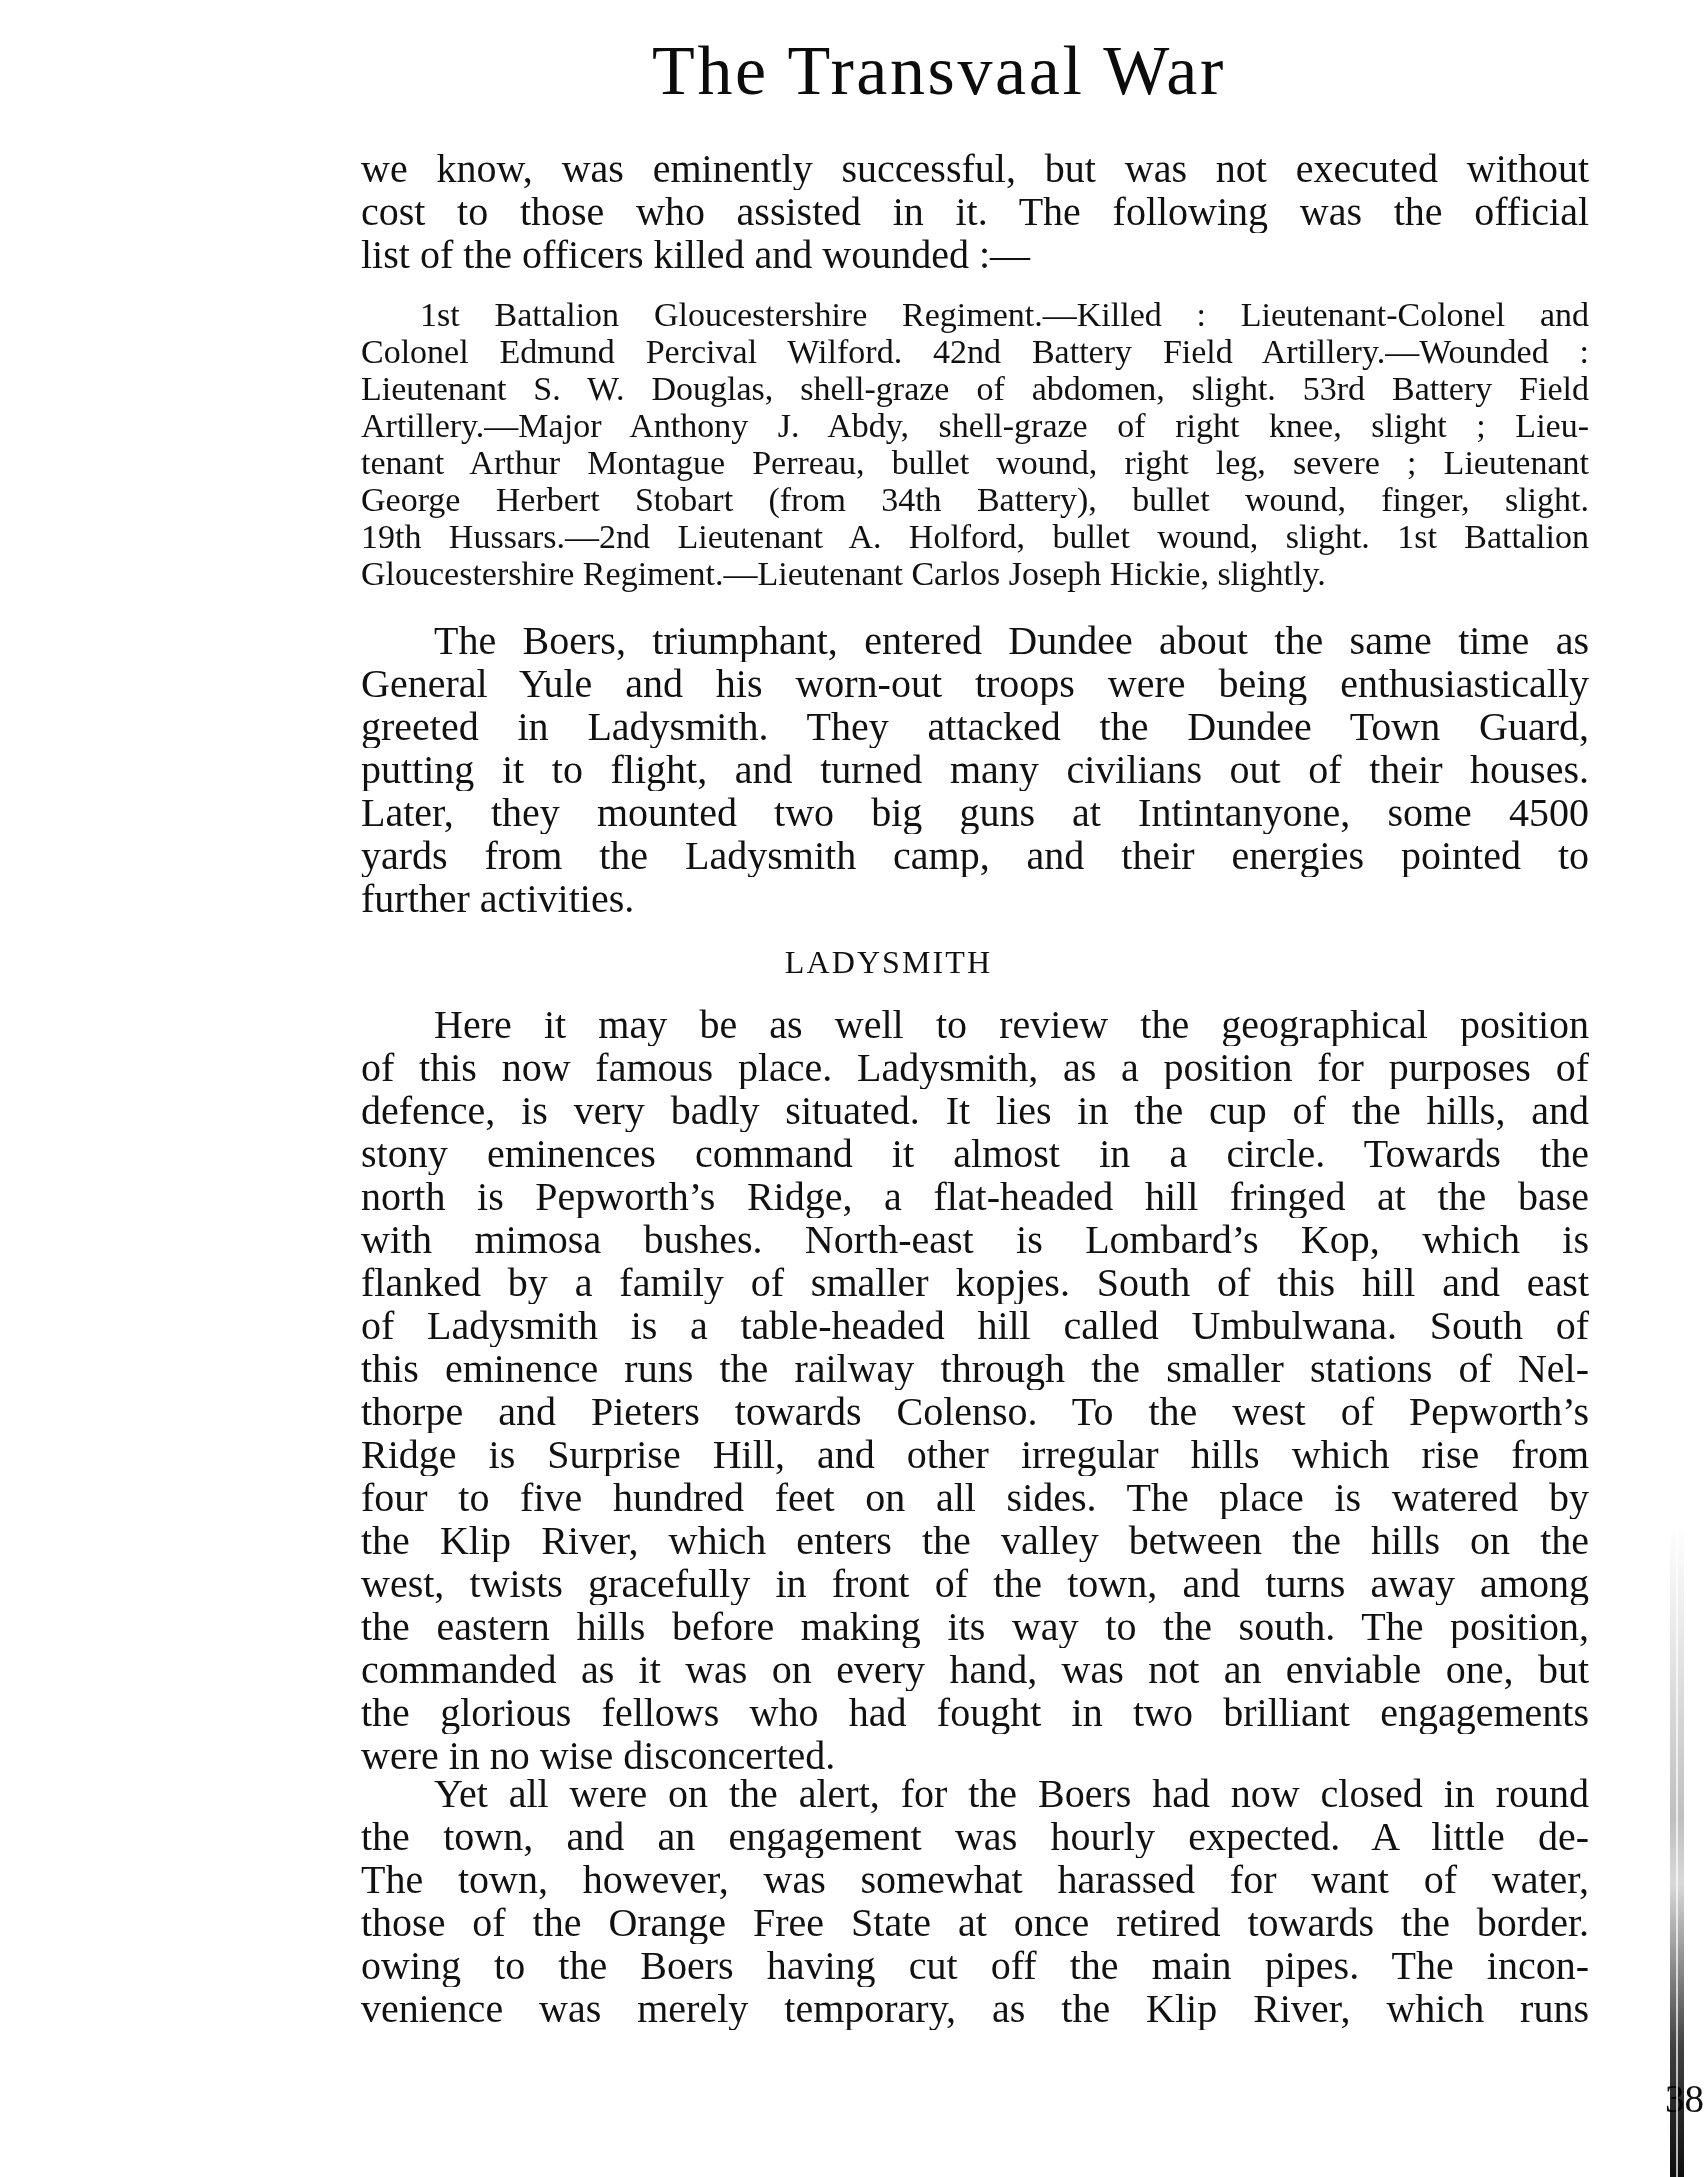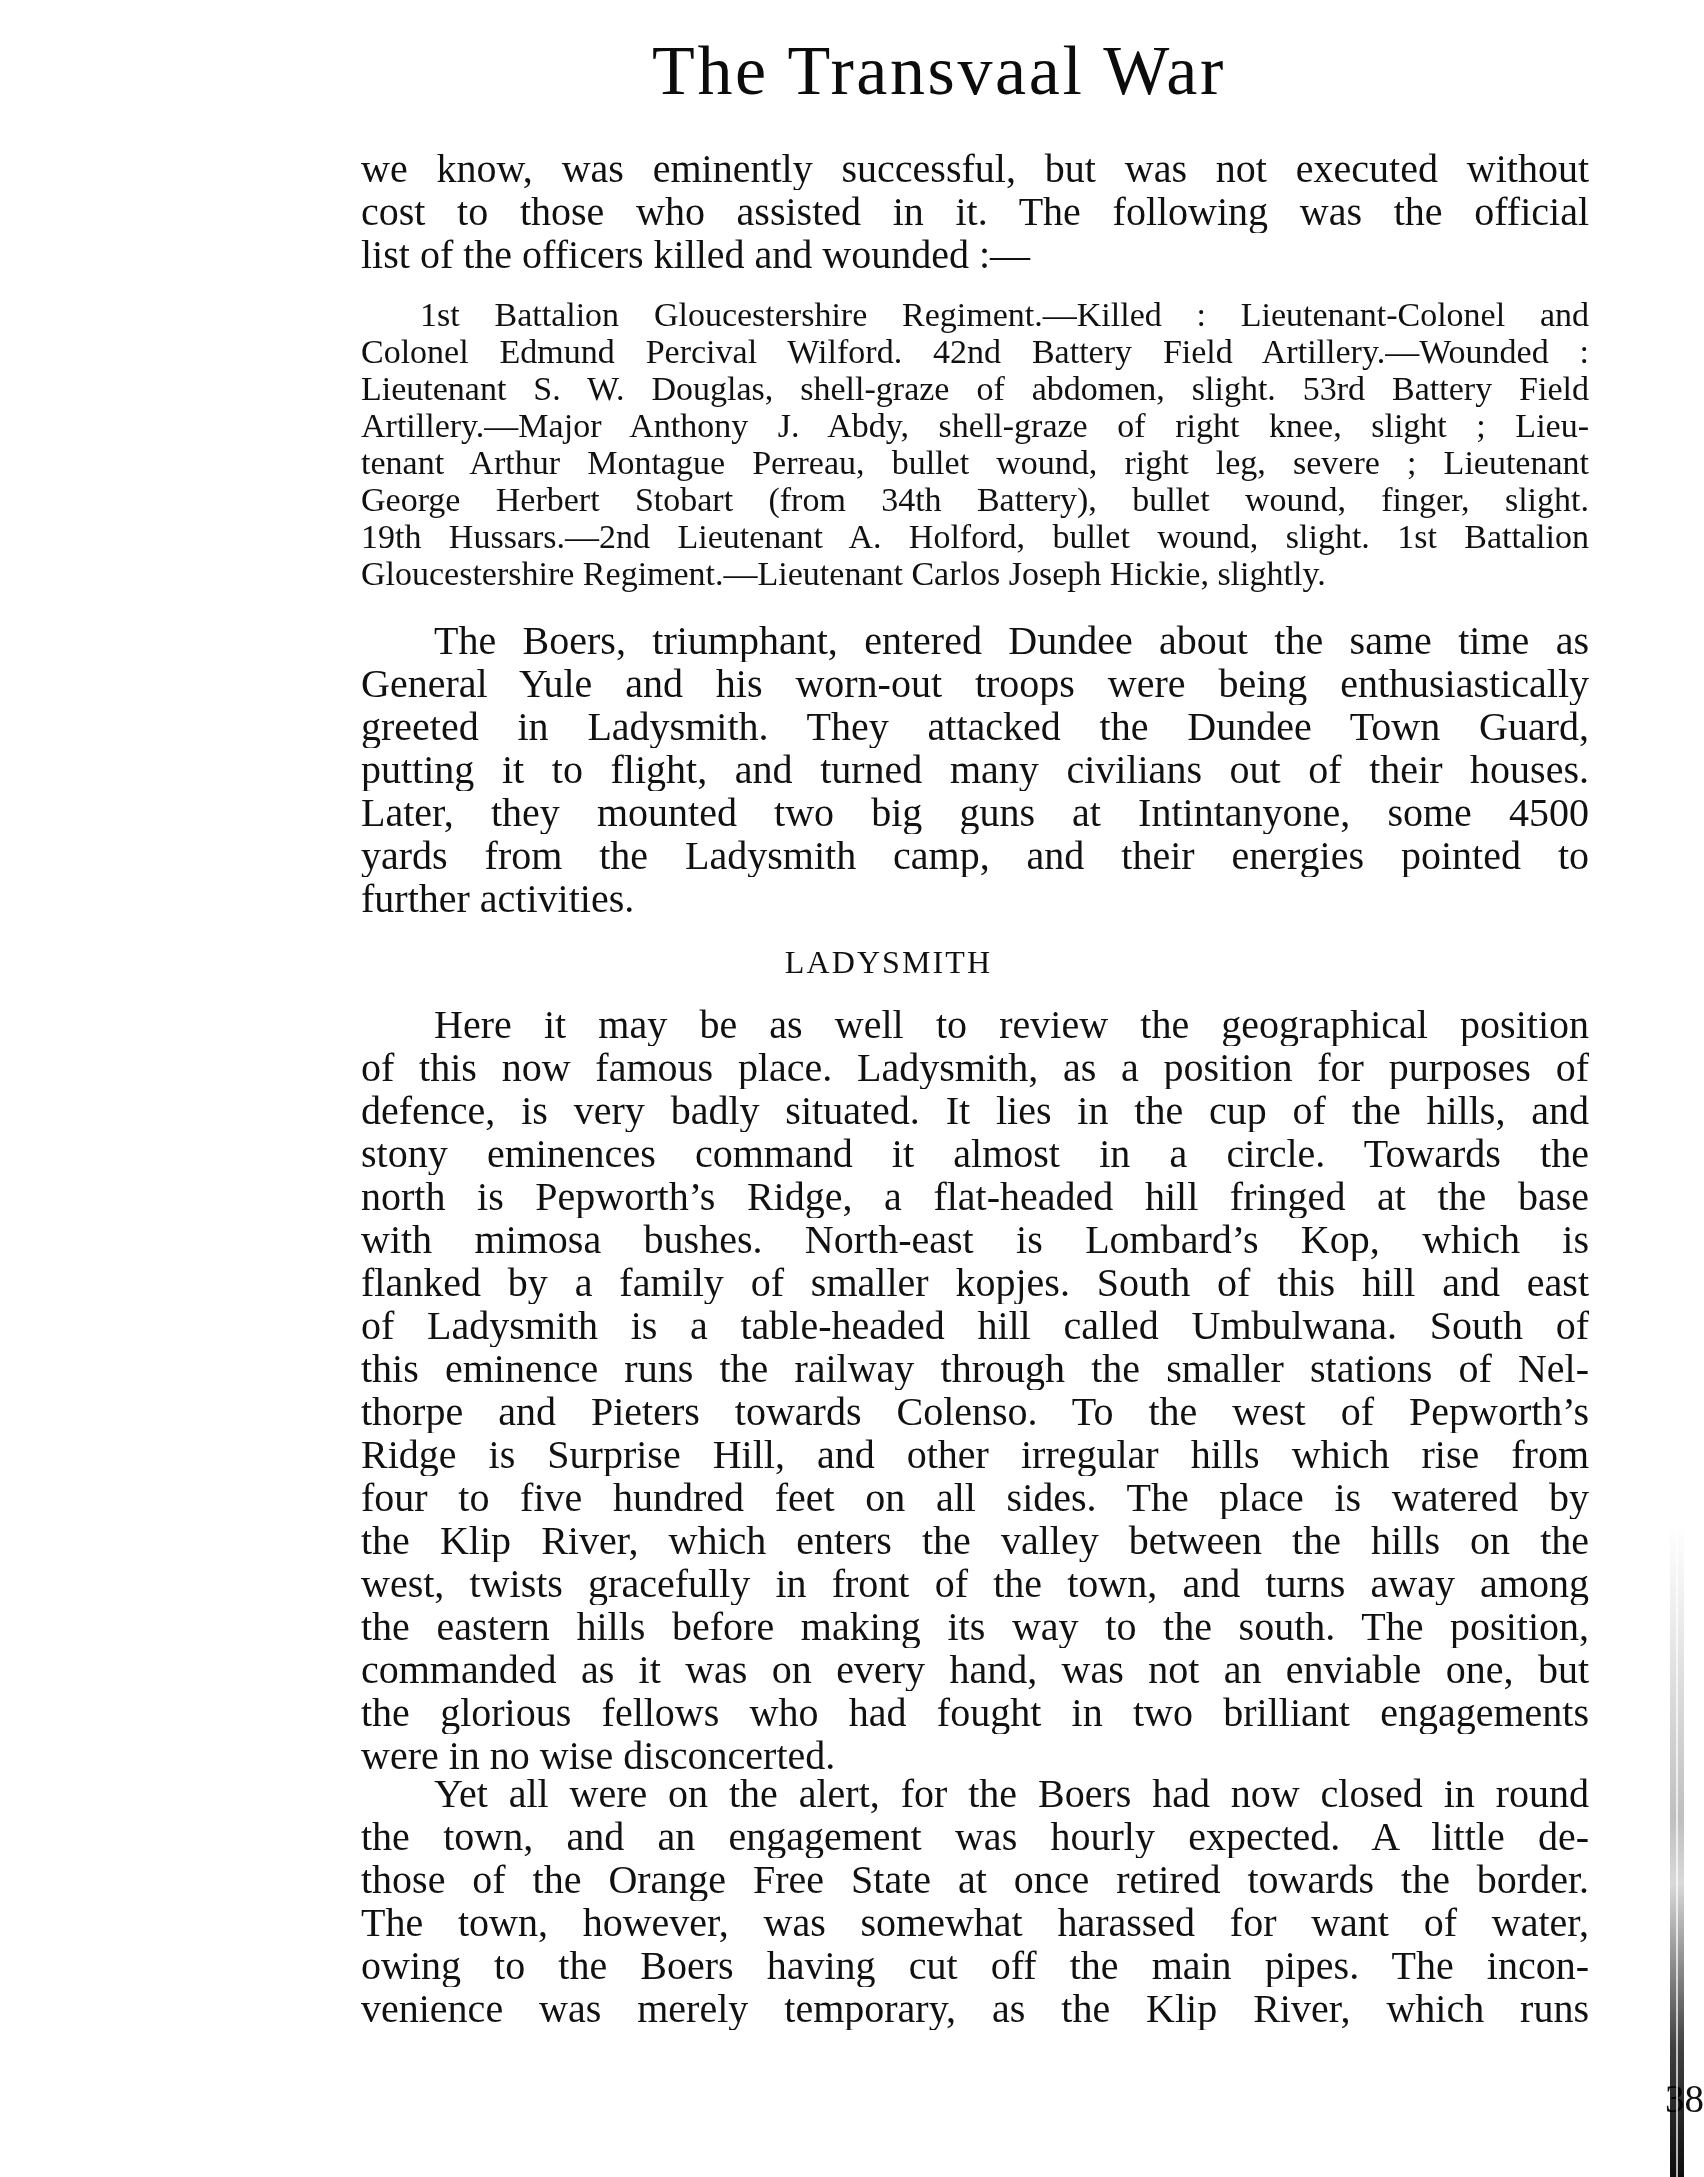--- a/index.html
+++ b/index.html
@@ -76,8 +76,8 @@
 <div class="block body-text" style="top:1772px;">
   <span class="line indent" style="white-space: normal; overflow: hidden;">Yet all were on the alert, for the Boers had now closed in round</span>
   <span class="line" style="white-space: normal; overflow: hidden;">the town, and an engagement was hourly expected.  A little de-</span>
+  <span class="line" style="white-space: normal; overflow: hidden;">The town, however, was somewhat harassed for want of water,</span>
   <span class="line" style="white-space: normal; overflow: hidden;">those of the Orange Free State at once retired towards the border.</span>
-  <span class="line" style="white-space: normal; overflow: hidden;">The town, however, was somewhat harassed for want of water,</span>
   <span class="line" style="white-space: normal; overflow: hidden;">owing to the Boers having cut off the main pipes.  The incon-</span>
   <span class="line" style="white-space: normal; overflow: hidden;">venience was merely temporary, as the Klip River, which runs</span>
 </div>

